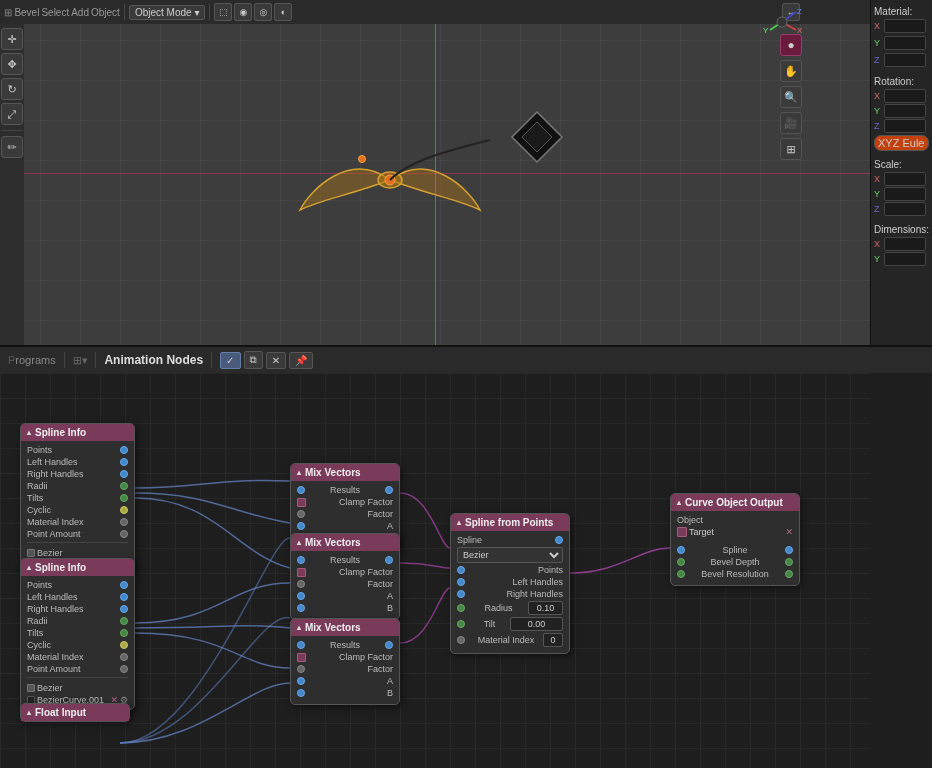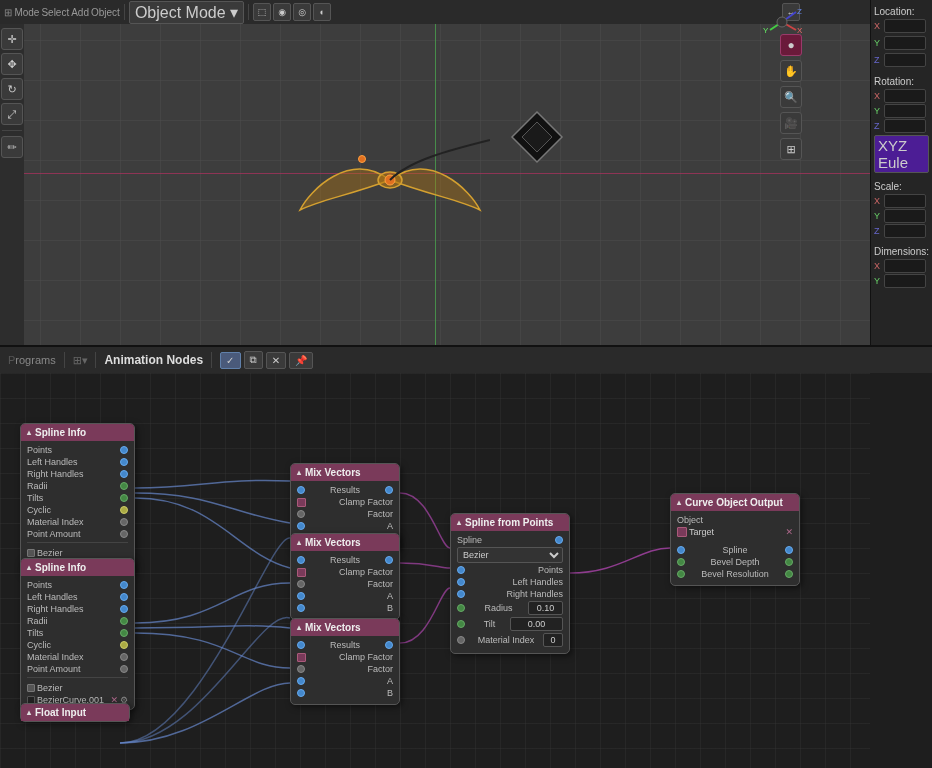--- a/index.html
+++ b/index.html
@@ -363,7 +363,7 @@
 
   <div class="vp-header-icons">
     <span style="color:#888; font-size:10px;">⊞</span>
-    <span style="color:#999; font-size:10px;">Mode</span>
+    <span style="color:#999; font-size:10px;">Bevel</span>
     <span style="color:#999; font-size:10px;">Select</span>
     <span style="color:#999; font-size:10px;">Add</span>
     <span style="color:#999; font-size:10px;">Object</span>

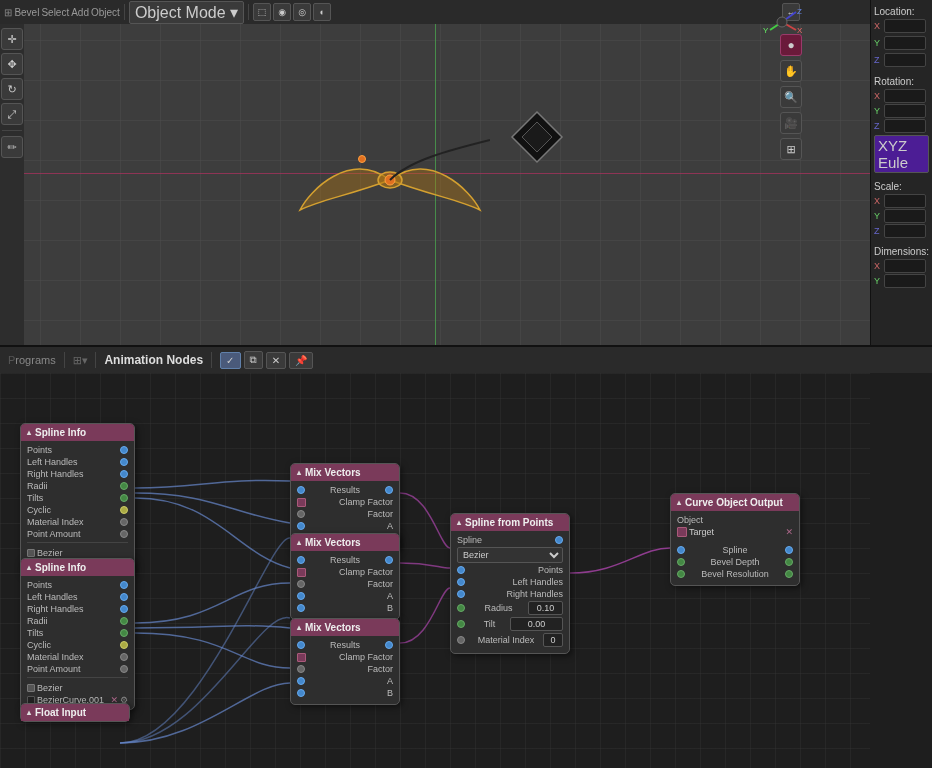--- a/index.html
+++ b/index.html
@@ -369,7 +369,7 @@
     <span style="color:#999; font-size:10px;">Object</span>
     <div class="sep"></div>
 
-    <div style="background:#3a3a3a; border:1px solid #555; border-radius:2px; padding:1px 5px; font-size:16px; color:#ccc; cursor:pointer;">Object Mode ▾</div>
+    <div style="background:#3a3a3a; border:1px solid #555; border-radius:2px; padding:1px 5px; font-size:10px; color:#ccc; cursor:pointer;">Object Mode ▾</div>
     <div class="sep"></div>
 
     <div style="display:flex; gap:2px;">

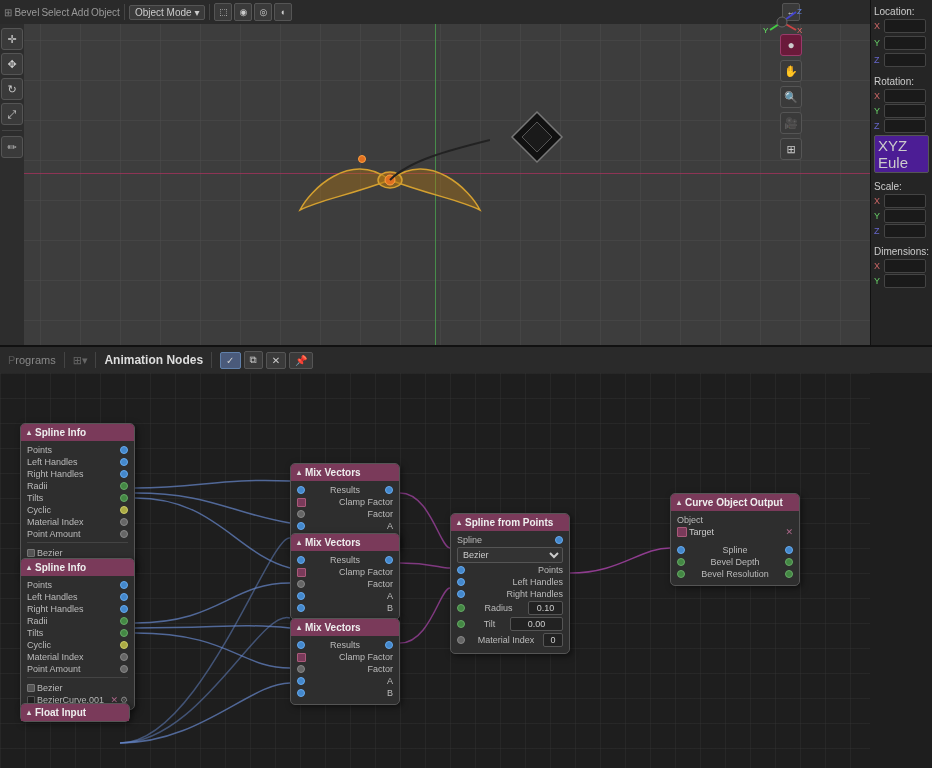--- a/index.html
+++ b/index.html
@@ -416,7 +416,7 @@
 
 <div id="far-right-panel">
   <div class="loc-section">
-    <div class="loc-title">Location:</div>
+    <div class="loc-title">Material:</div>
     <div class="loc-xyz">
       <div style="display:flex;align-items:center;gap:2px;margin-bottom:1px;">
         <span style="color:#cc6666;font-size:9px;width:8px;">X</span>

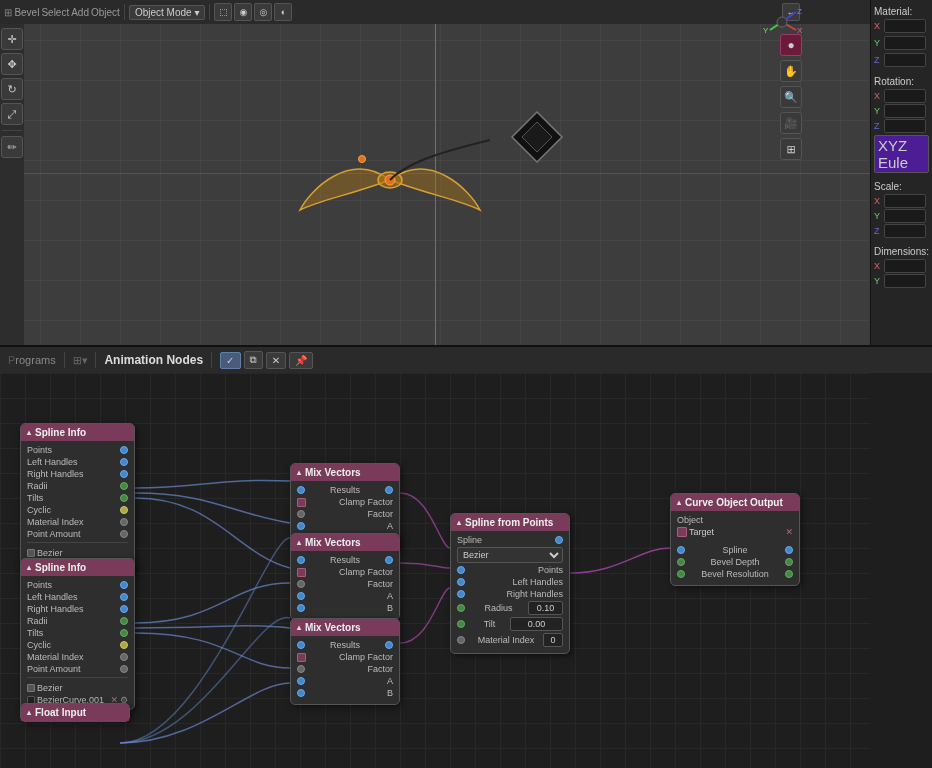--- a/index.html
+++ b/index.html
@@ -446,7 +446,7 @@
       <span style="color:#6666cc;font-size:9px;width:8px;">Z</span>
       <input class="loc-field" type="text" value="" style="width: 42px;">
     </div>
-    <div style="background:#4c1d95;border:1px solid #555;border-radius:2px;padding:1px 3px;font-size:15px;color:#ccc;cursor:pointer;margin-top:2px;">XYZ Eule</div>
+    <div style="background:#c2410c;border:1px solid #555;border-radius:7px;padding:1px 3px;font-size:11px;color:#ccc;cursor:pointer;margin-top:2px;">XYZ Eule</div>
   </div>
   <div class="loc-section">
     <div class="loc-title">Scale:</div>

